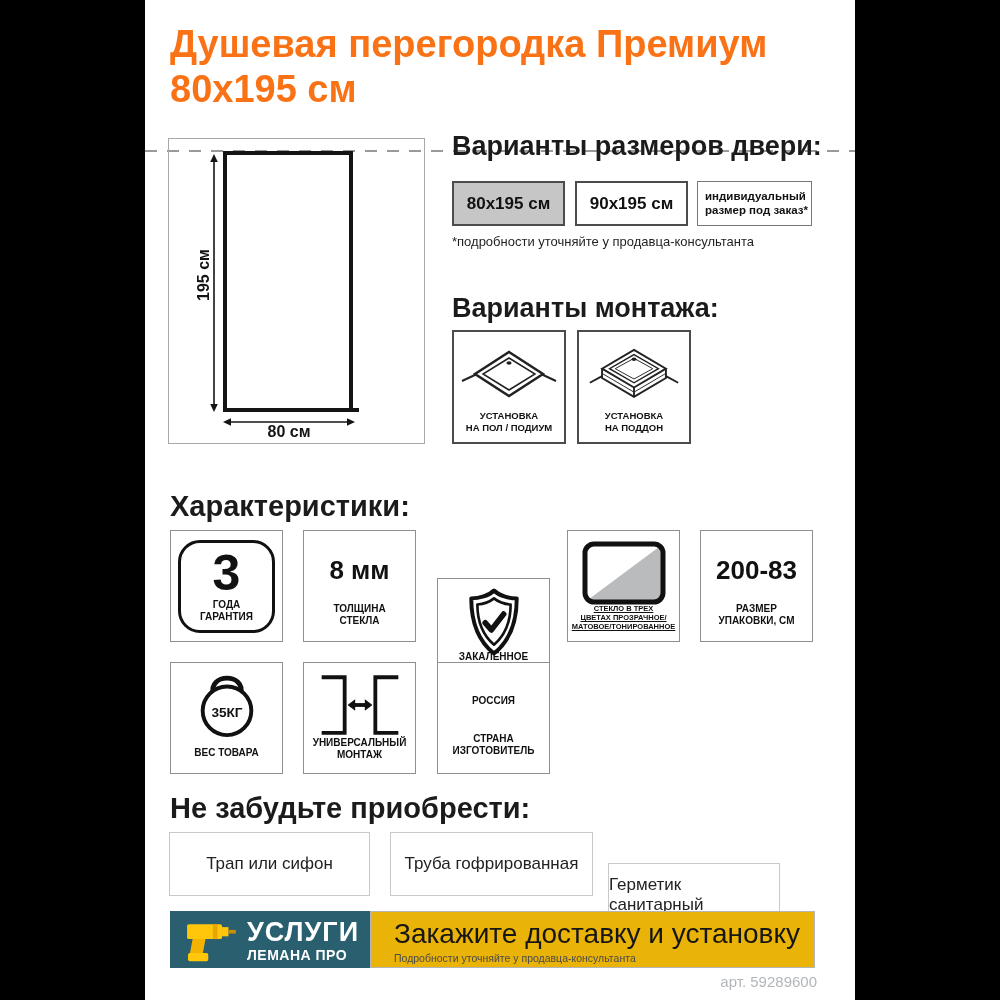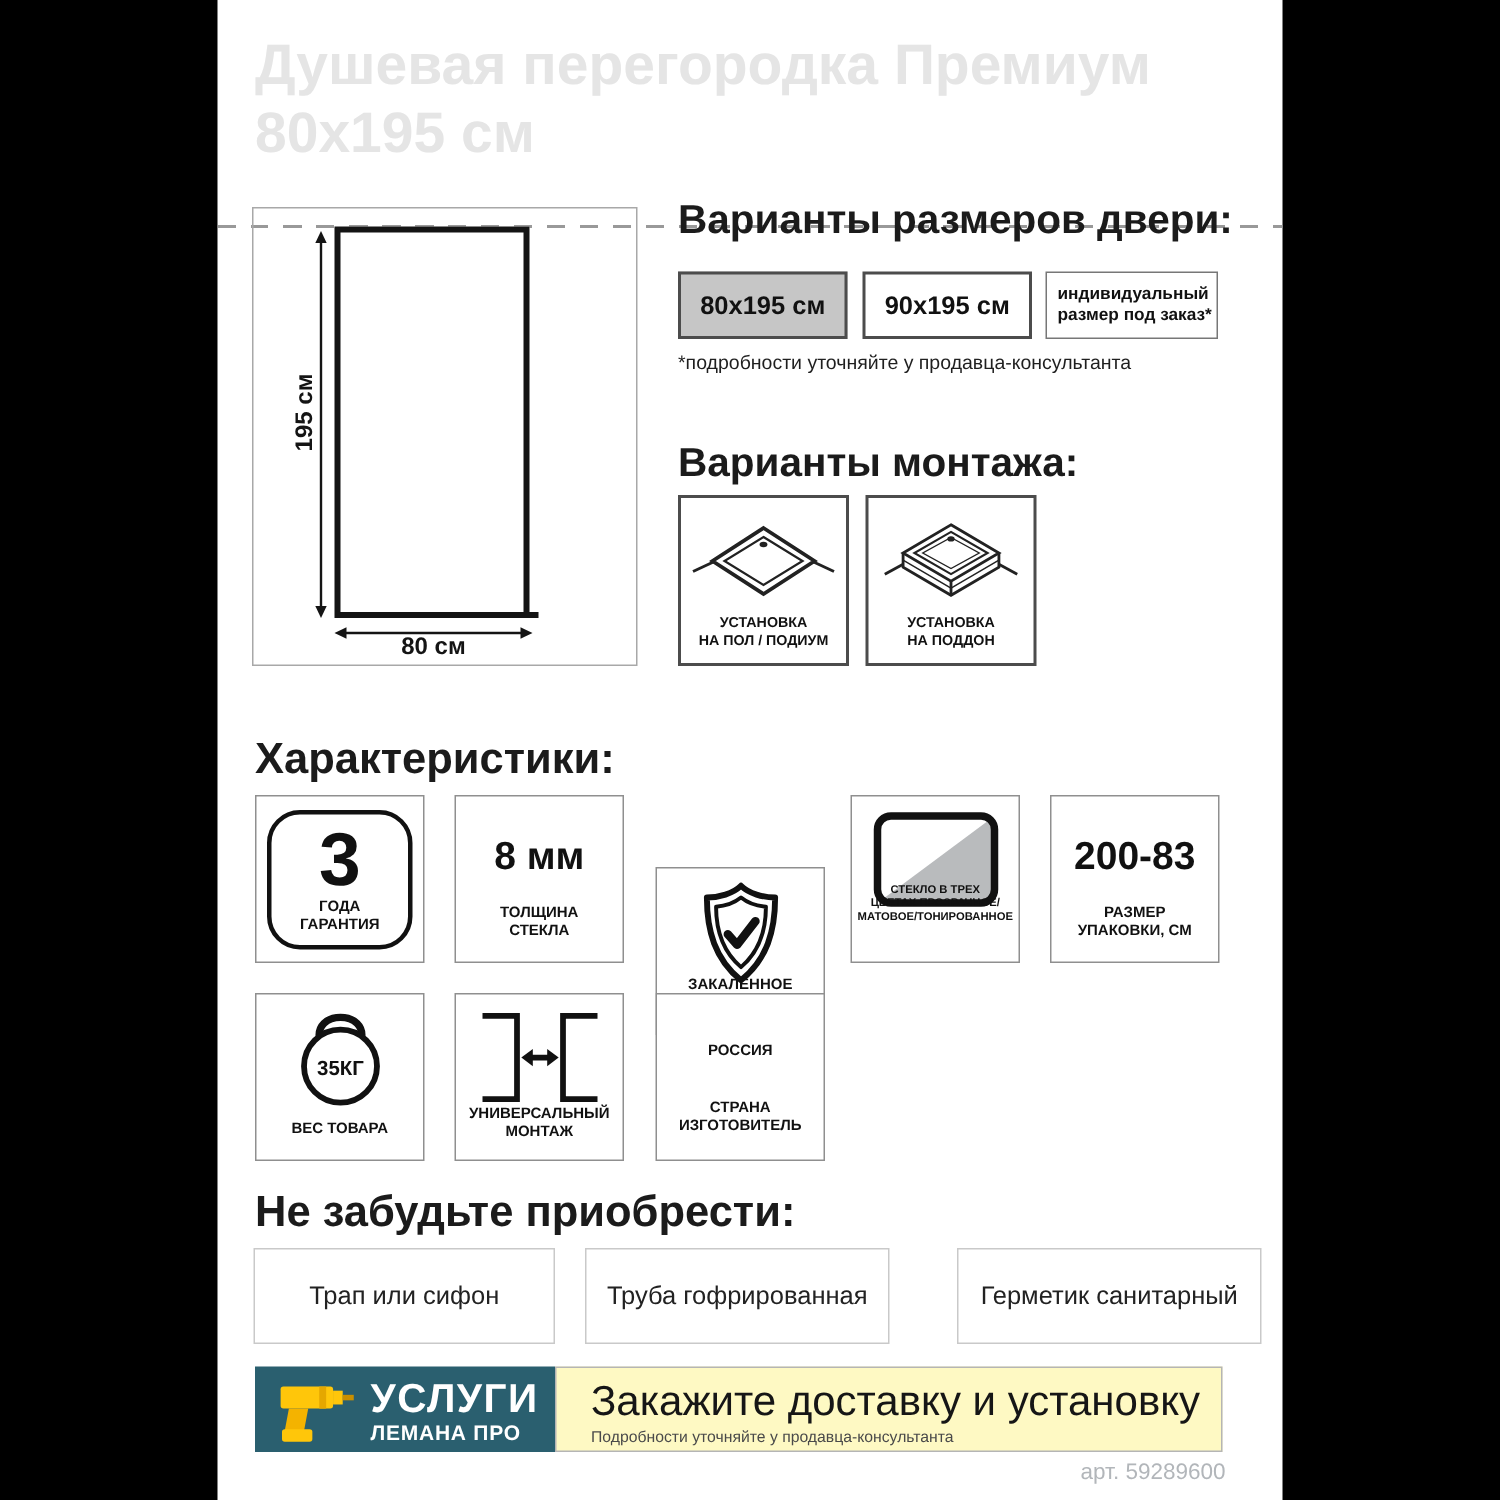--- a/index.html
+++ b/index.html
@@ -11,7 +11,7 @@
   .dashed-line { left:145px; top:150px; width:710px; height:2px;
     background:repeating-linear-gradient(90deg,#999 0 12px,transparent 12px 22px); }
   .title { left:170px; top:22px; width:620px; font-size:38px; font-weight:bold;
-           color:#e5e5e5; line-height:45px; }
+           color:#f97316; line-height:45px; }
   .sec-head { font-weight:bold; color:#1b1b1b; }
   .h27 { font-size:27px; }
   .h29 { font-size:29px; }

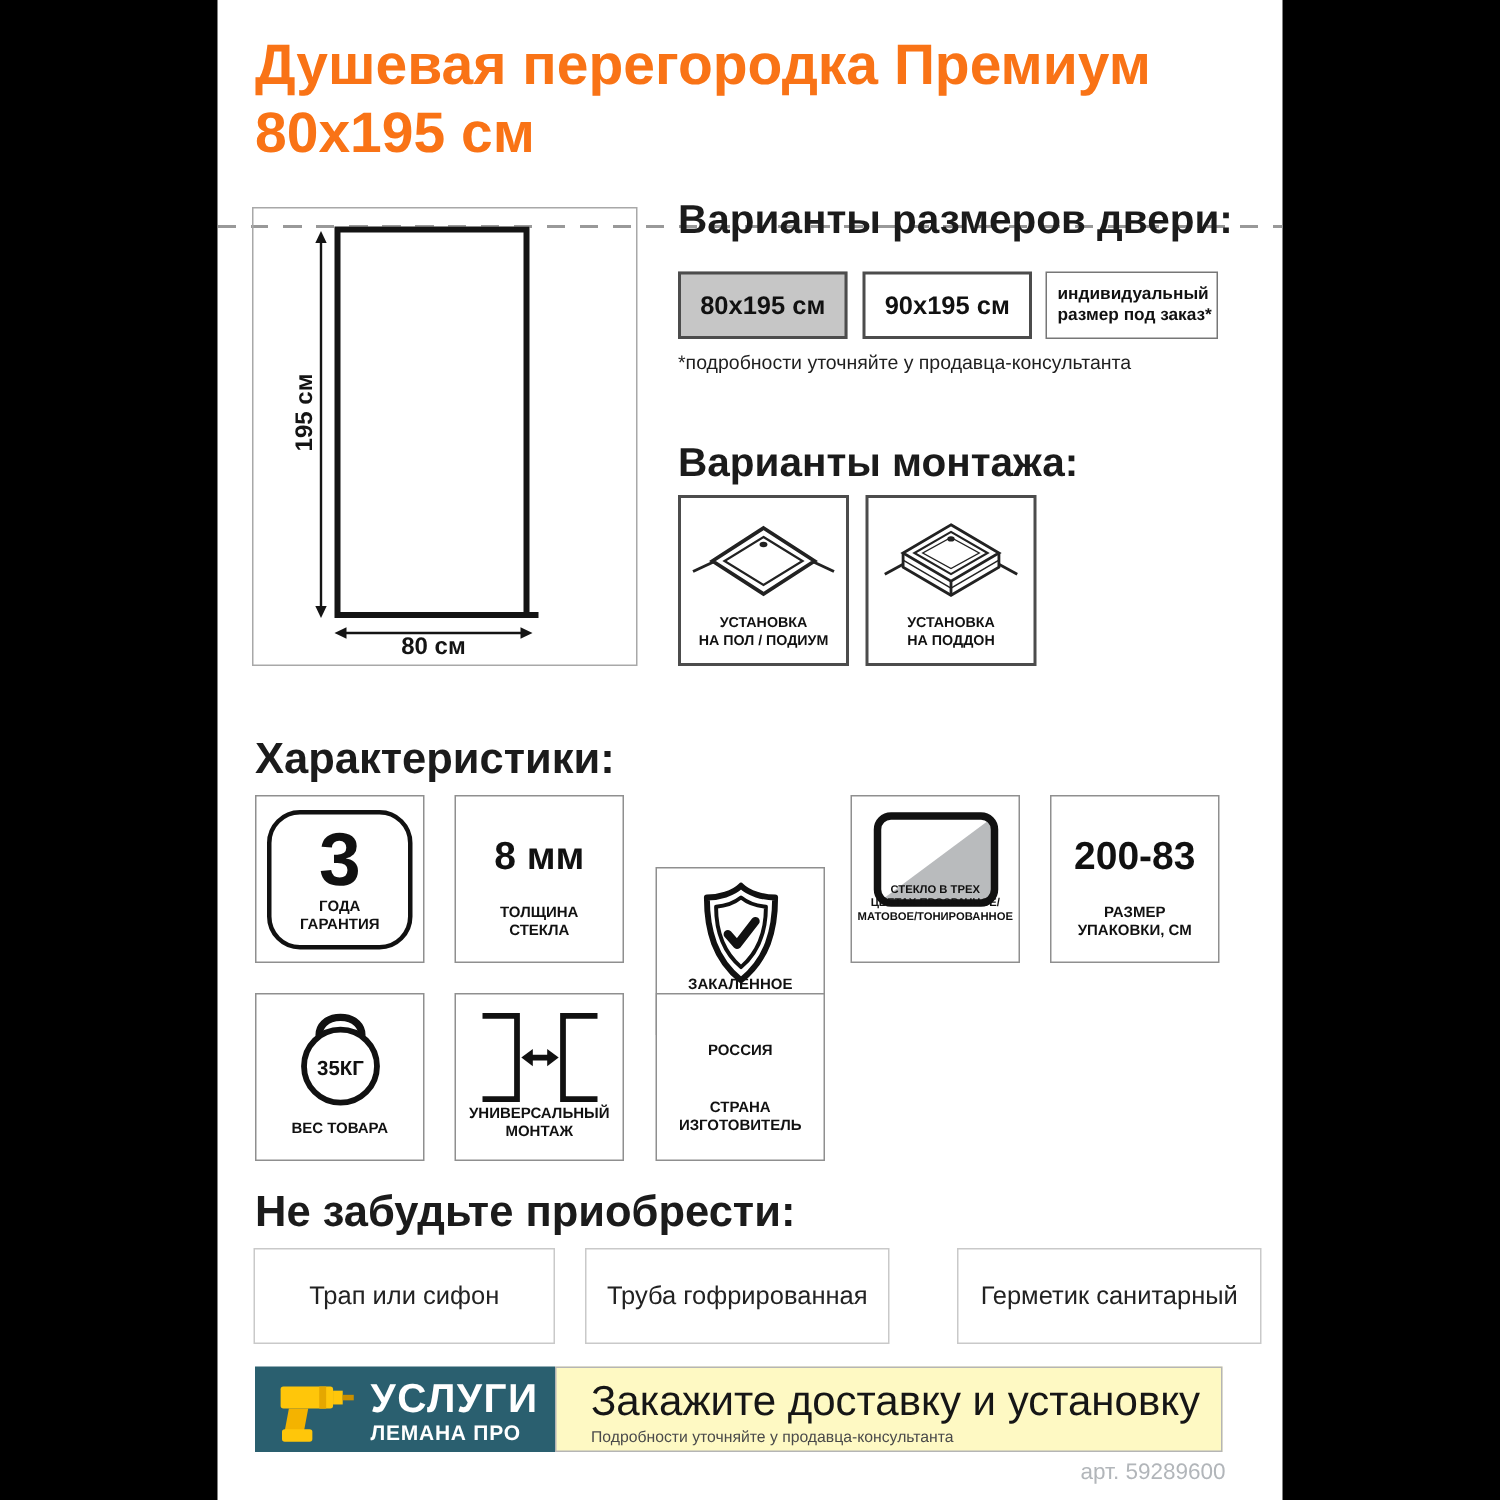--- a/index.html
+++ b/index.html
@@ -39,7 +39,7 @@
           font-size:26px; font-weight:bold; color:#111; }
   .flabel { position:absolute; bottom:14px; width:100%; text-align:center;
             font-size:10px; font-weight:bold; line-height:12px; color:#111; }
-  .flabel.tiny { font-size:7.5px; line-height:9px; bottom:26px; }
+  .flabel.tiny { font-size:7.5px; line-height:9px; bottom:10px;text-decoration:underline; }
   .ficon { position:absolute; left:50%; transform:translateX(-50%); top:8px; }
   .warranty-inner { position:absolute; left:7px; top:9px; right:7px; bottom:8px;
     border:3.5px solid #111; border-radius:22px; text-align:center; }

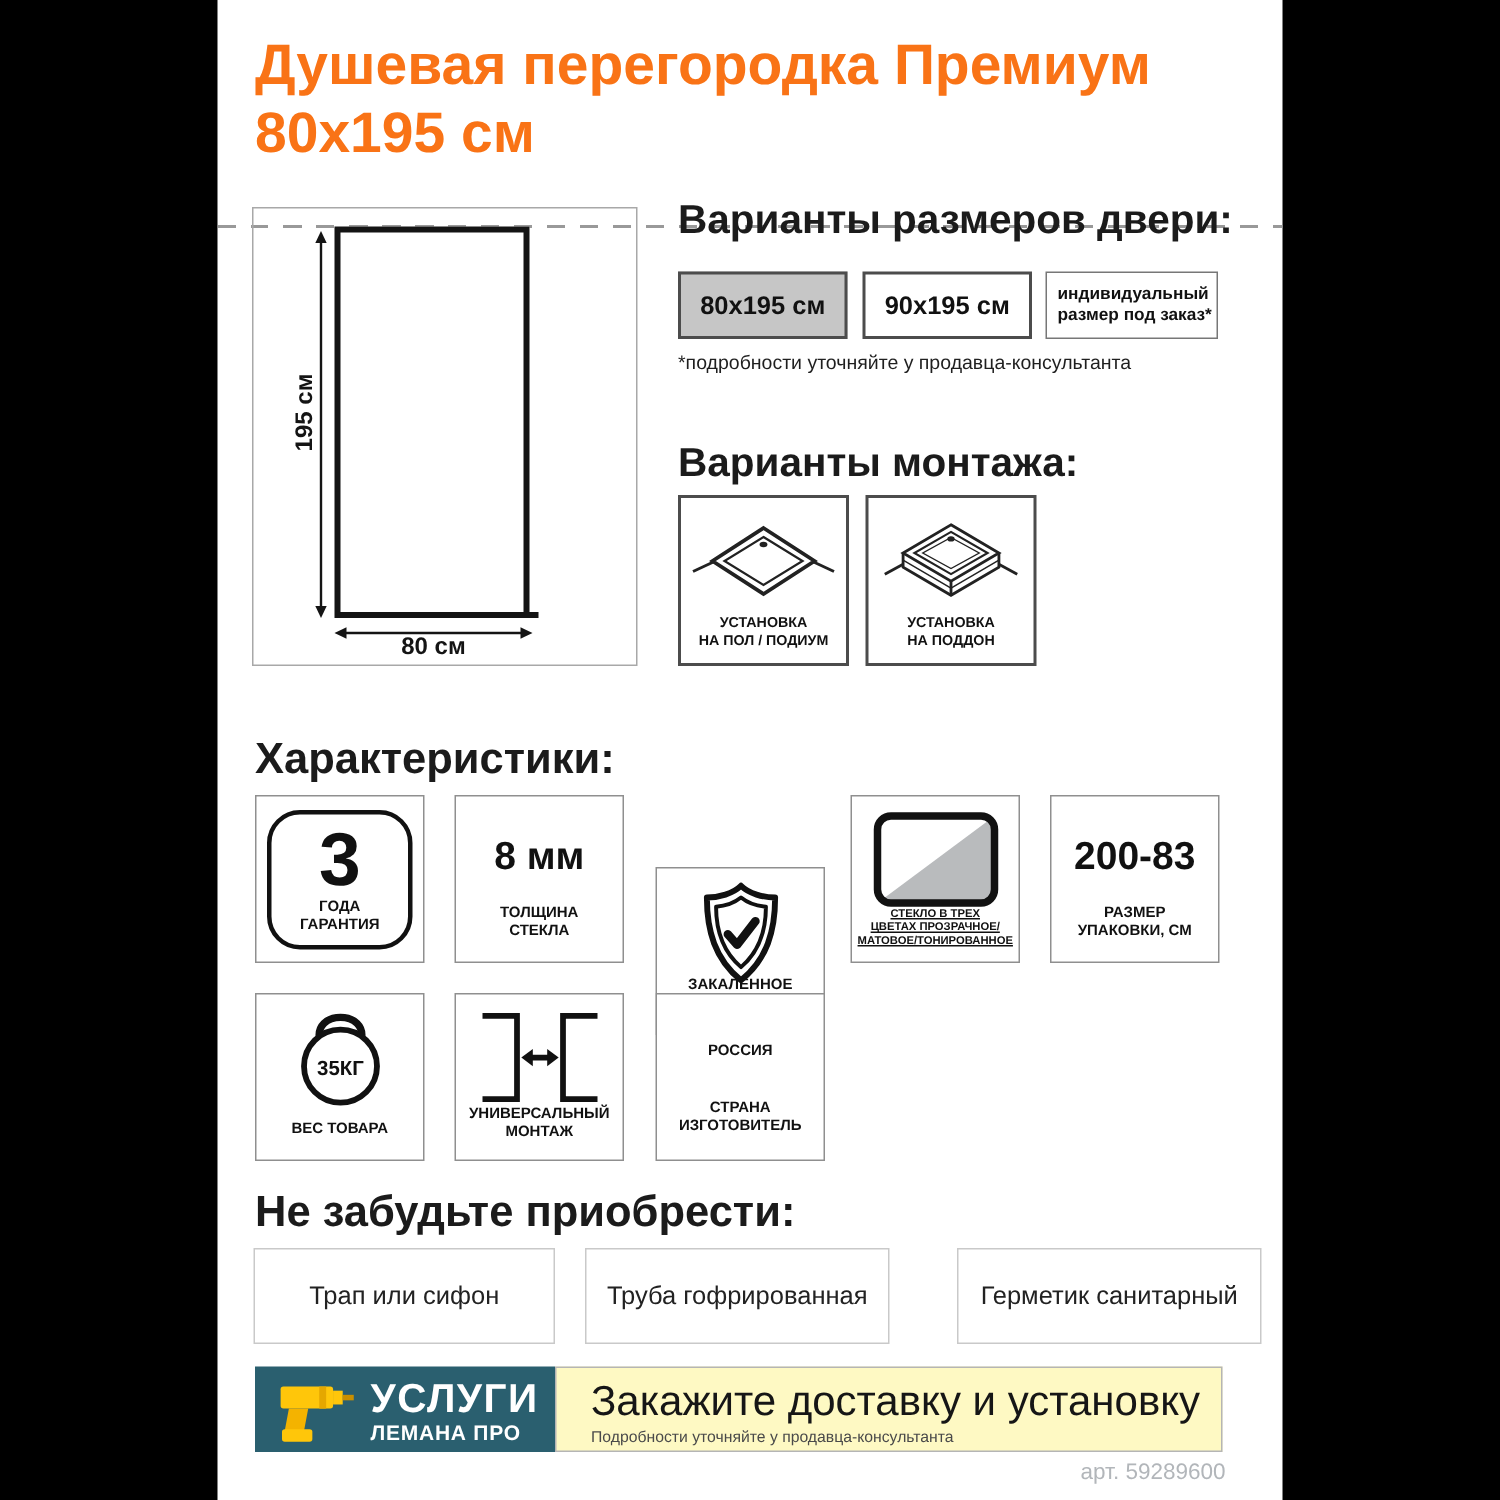--- a/index.html
+++ b/index.html
@@ -230,7 +230,7 @@
   <div class="abs sec-head h29" style="left:170px; top:792px;">Не забудьте приобрести:</div>
   <div class="abs acc-box" style="left:169px; width:201px;">Трап или сифон</div>
   <div class="abs acc-box" style="left:390px; width:203px;">Труба гофрированная</div>
-  <div class="abs acc-box" style="left:638px; width:203px;">Герметик санитарный</div>
+  <div class="abs acc-box" style="left:608px; width:172px;margin-top:31px;">Герметик санитарный</div>
 
   <div class="abs banner-white">
     <div class="banner-msg">Закажите доставку и установку</div>

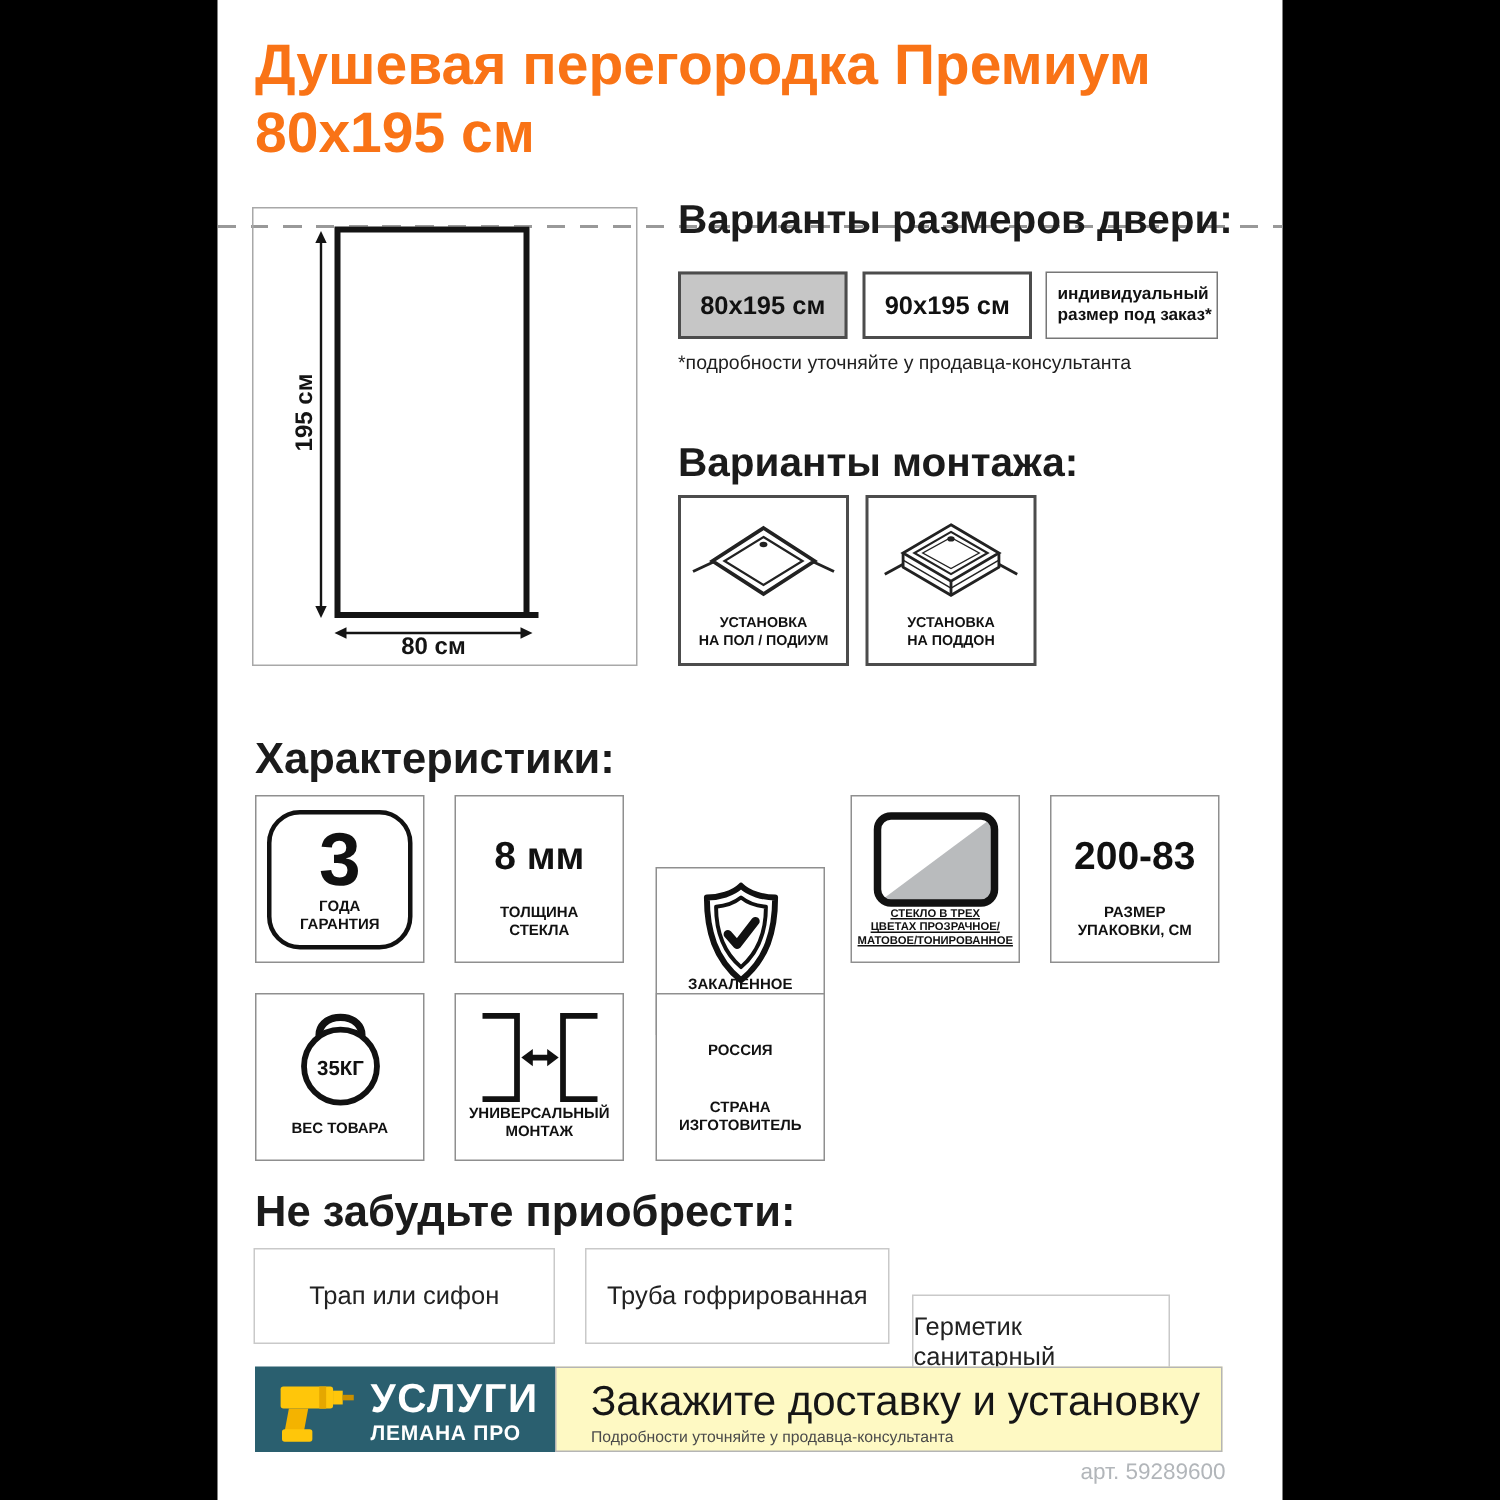--- a/index.html
+++ b/index.html
@@ -51,7 +51,7 @@
              display:flex; align-items:center; justify-content:center;
              font-size:17px; color:#222; }
   
-  .banner-white { left:370px; top:911px; width:445px; height:57px; background:#fef9c3;
+  .banner-white { left:370px; top:911px; width:445px; height:57px; background:#eab308;
                   border:1px solid #b5b5b5; }
   .banner-teal { left:170px; top:911px; width:200px; height:57px; background:#2A5F6F; }
   .brand1 { position:absolute; left:77px; top:6px; font-size:27px; font-weight:bold;

